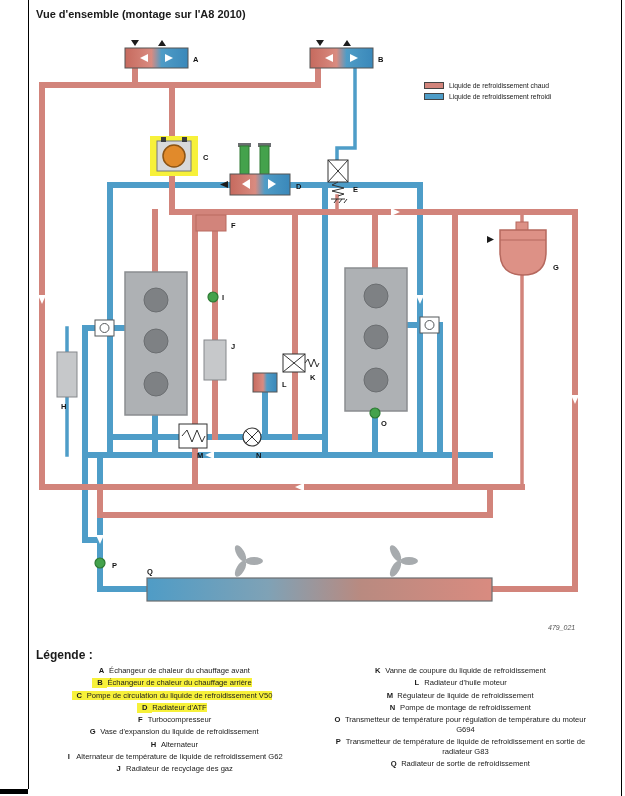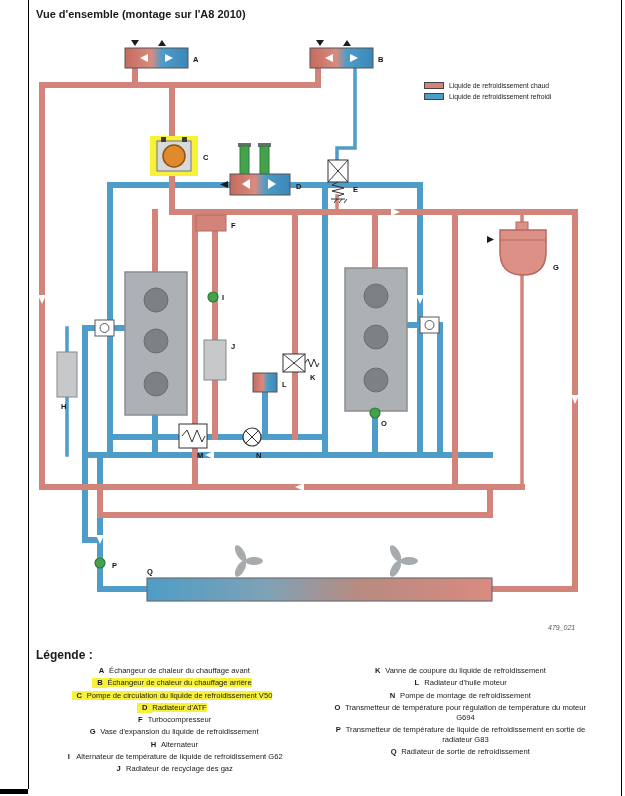--- a/index.html
+++ b/index.html
@@ -344,6 +344,9 @@
           <span class="lkey">L</span><span class="llabel">Radiateur d'huile moteur</span>
         </div>
 
+        <div class="lrow">
+          <span class="lkey">M</span><span class="llabel">Régulateur de liquide de refroidissement</span>
+        </div>
 
         <div class="lrow">
           <span class="lkey">N</span><span class="llabel">Pompe de montage de refroidissement</span>

